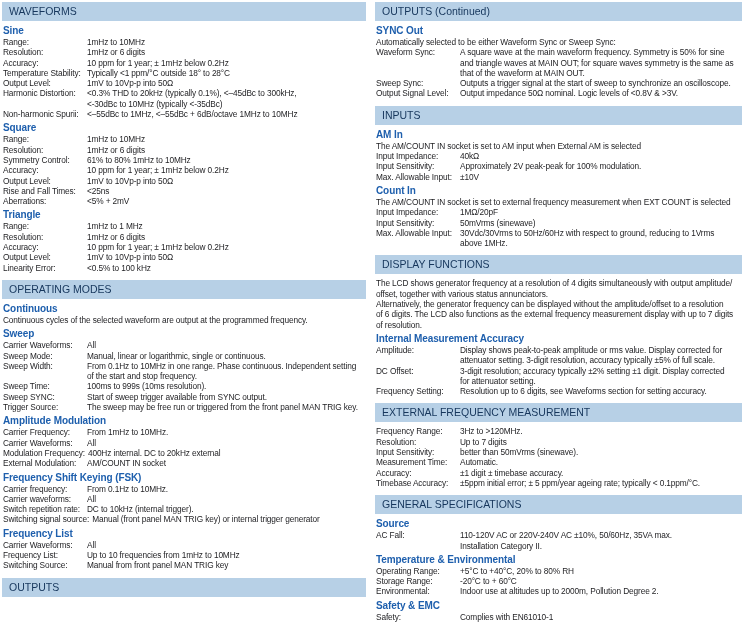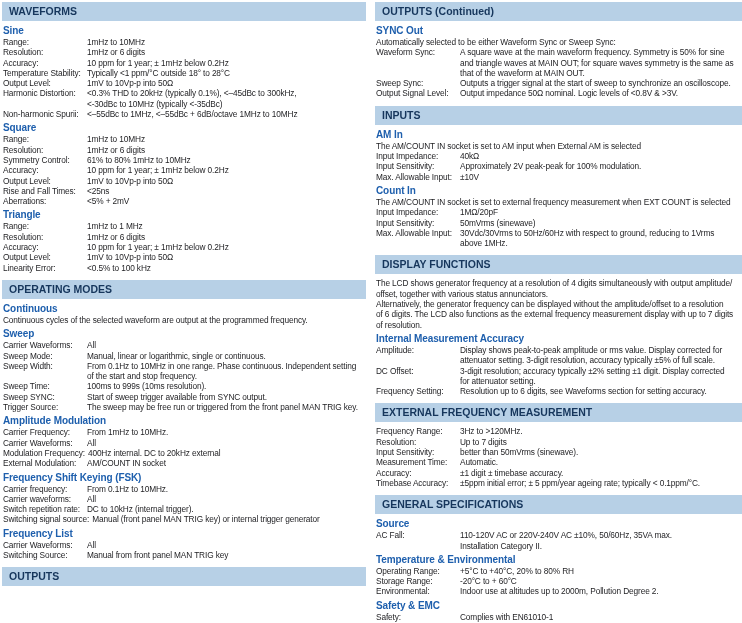--- a/index.html
+++ b/index.html
@@ -14,7 +14,7 @@
   .col{flex:0 0 364px;width:364px;}
   .col.right{flex:1 1 auto;width:auto;}
   .bar{
-    background:#b7d0e6;color:#16365c;font-weight:bold;
+    background:#b7d0e6;color:#16365c;font-weight:normal;
     font-size:10.5px;letter-spacing:0;
     padding:3px 4px 4px 7px;margin:7px 0 4px 0;
   }

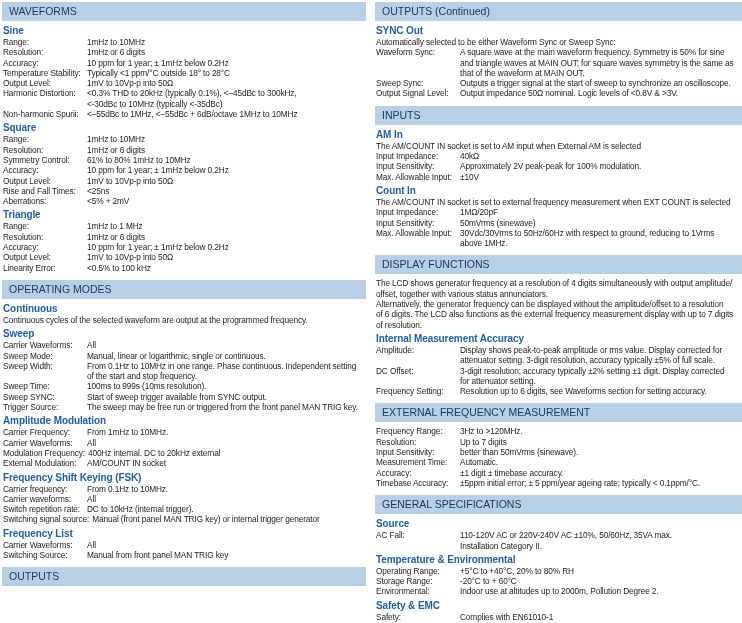--- a/index.html
+++ b/index.html
@@ -255,6 +255,12 @@
         </div>
       </div>
       <div class="row">
+        <span class="lbl">Frequency List:</span>
+        <div class="val">
+          <div>Up to 10 frequencies from 1mHz to 10MHz</div>
+        </div>
+      </div>
+      <div class="row">
         <span class="lbl">Switching Source:</span>
         <div class="val">
           <div>Manual from front panel MAN TRIG key</div>

